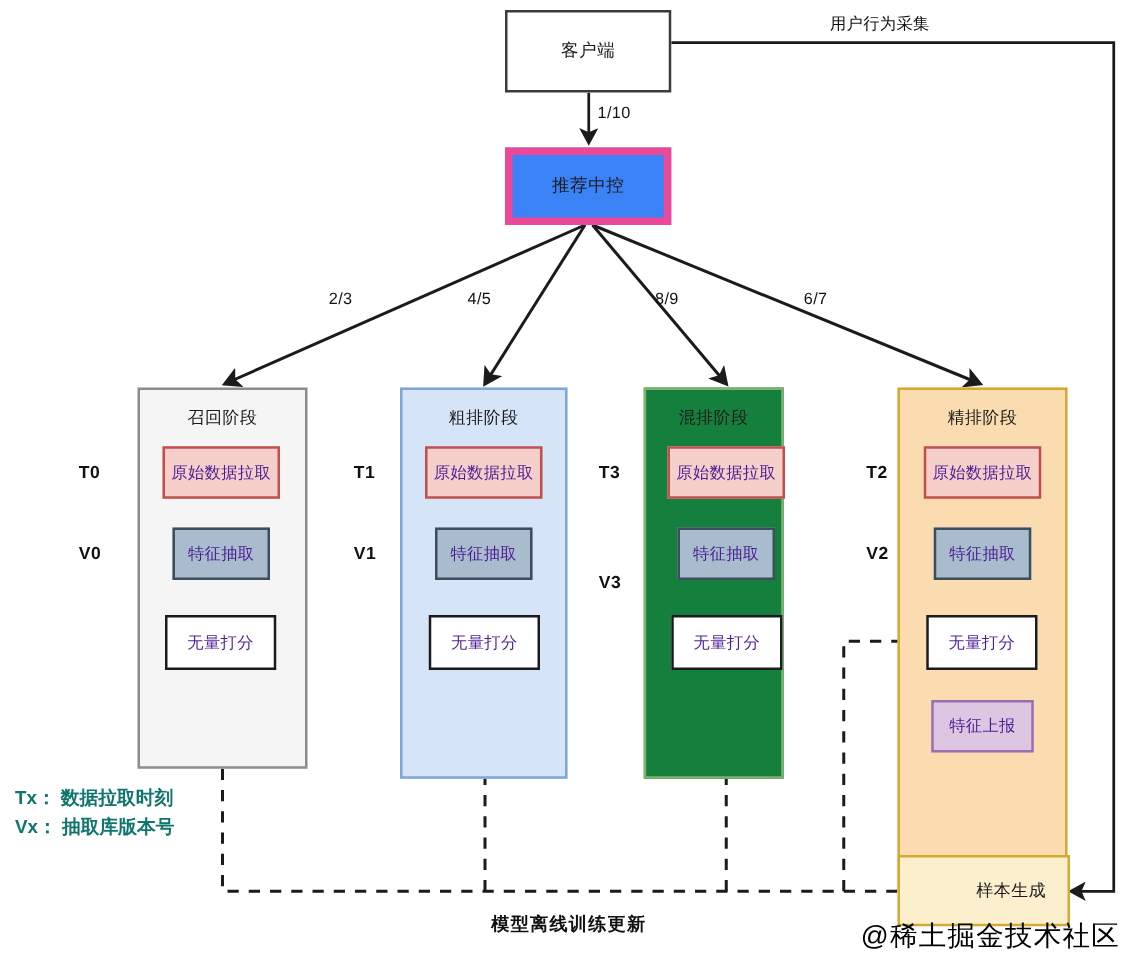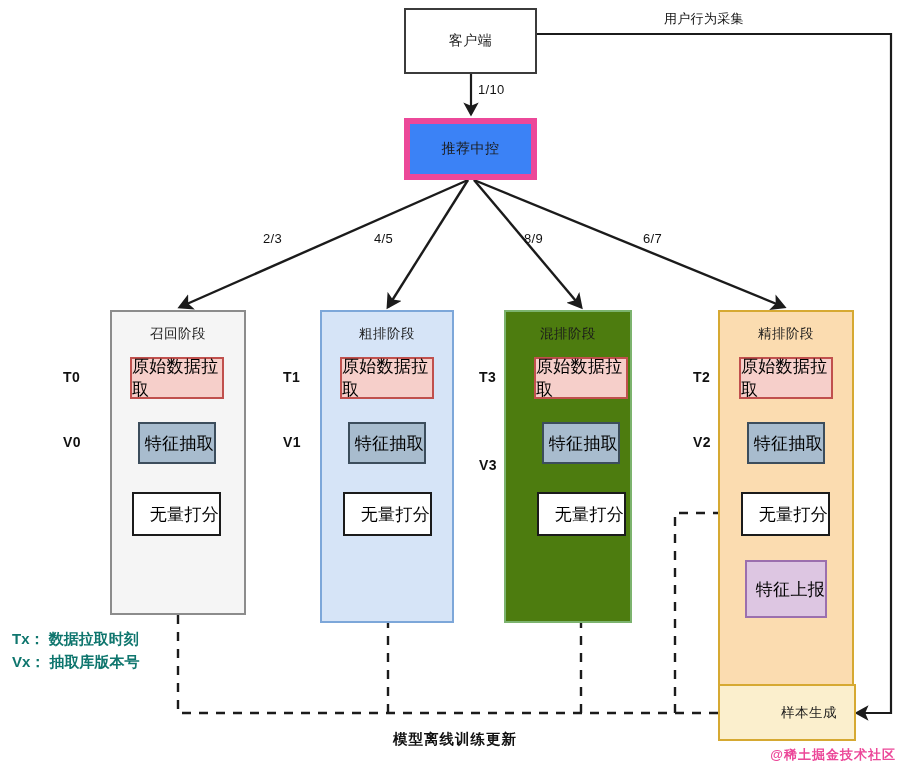--- a/index.html
+++ b/index.html
@@ -226,7 +226,7 @@
     <span>无量打分</span>
   </div>
 
-  <div class="stage" style="left:504px; top:310px; width:128px; height:313px; background:#4d7c0f; border-color:#7cb36e;">
+  <div class="stage" style="left:515px; top:310px; width:112px; height:313px; background:#15803d; border-color:#7cb36e;">
     <div class="stage-title">混排阶段</div>
   </div>
   <div class="tv-label" style="left:479px; top:369px;">T3</div>

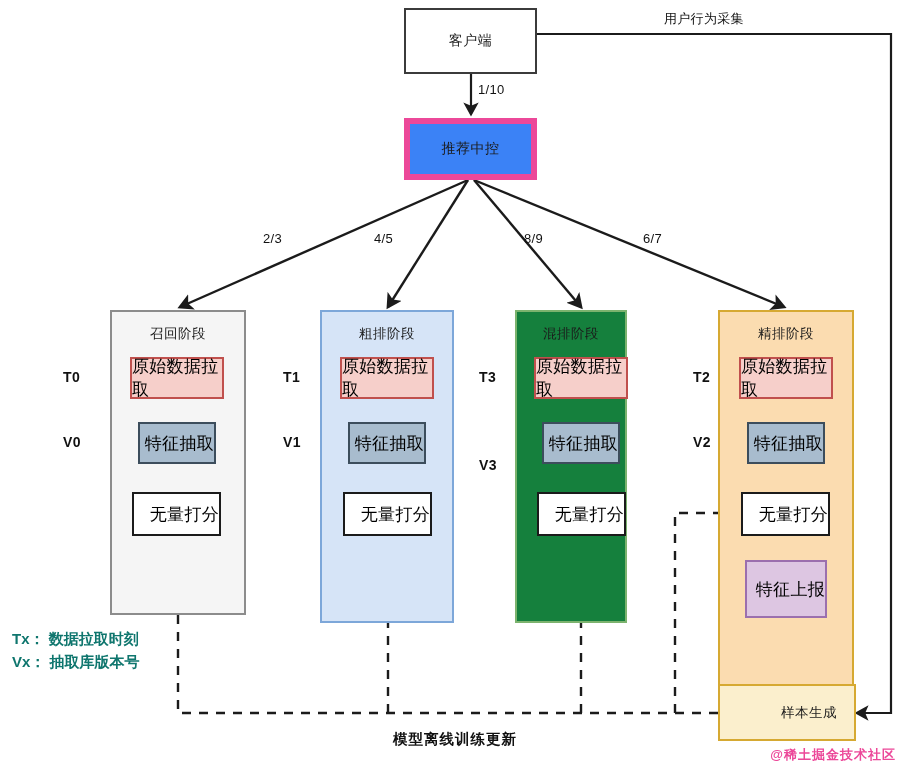--- a/index.html
+++ b/index.html
@@ -66,9 +66,9 @@
     box-sizing: border-box;
     display: flex;
     align-items: center;
-    justify-content: flex-end;
-    font-size: 17px;
-    color: #000000;
+    justify-content: center;
+    font-size: 13px;
+    color: #4c1d95;
     border-width: 2px;
     border-style: solid;
     letter-spacing: 0.3px;

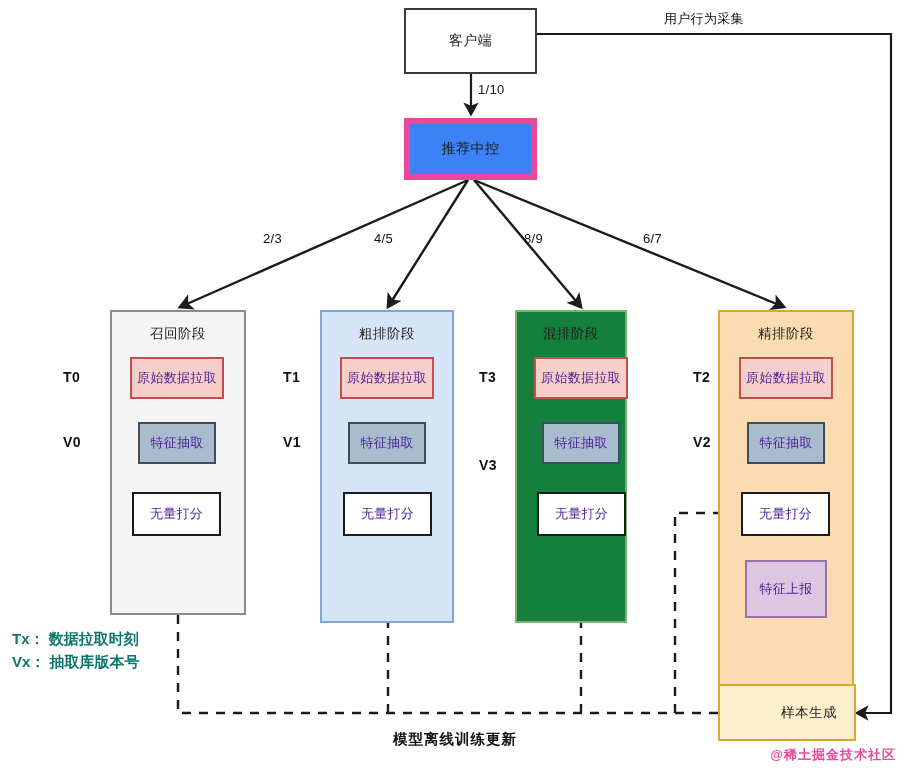--- a/index.html
+++ b/index.html
@@ -255,7 +255,7 @@
   <div class="inner-box box-score" style="left:741px; top:492px; width:89px; height:44px;">
     <span>无量打分</span>
   </div>
-  <div class="inner-box box-report" style="left:745px; top:560px; width:82px; height:58px;">
+  <div class="inner-box box-report" style="left:745px; top:560px; width:82px; height:42px;">
     <span>特征上报</span>
   </div>
 

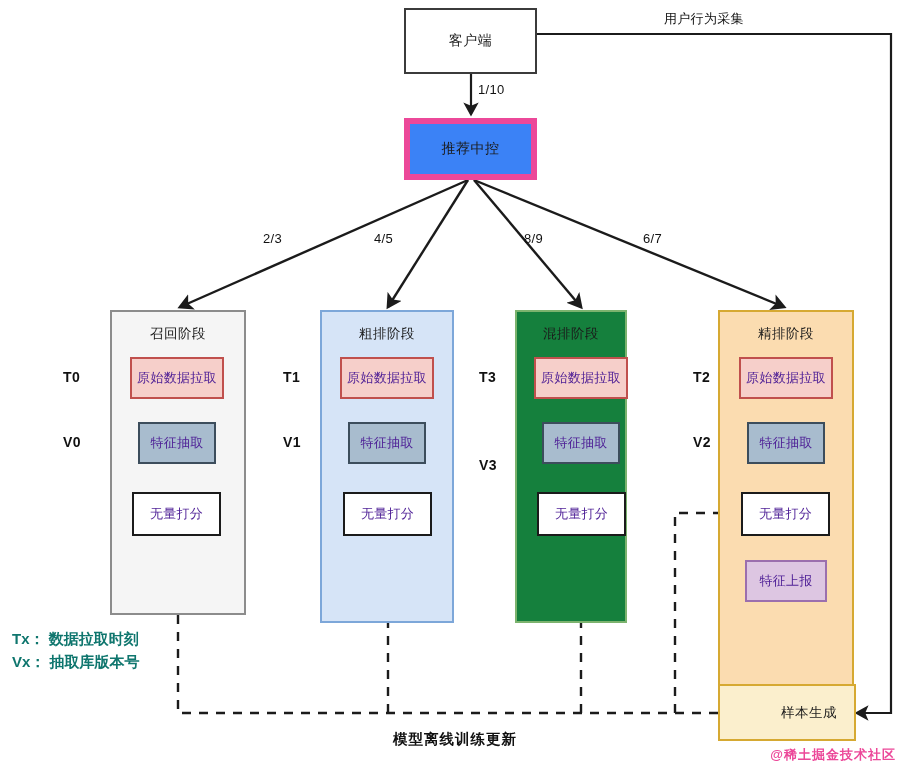--- a/index.html
+++ b/index.html
@@ -142,11 +142,10 @@
     position: absolute;
     right: 14px;
     bottom: 8px;
-    font-size: 13px;
-    color: #ec4899;
+    font-size: 22px;
+    color: #000000;
     letter-spacing: 1px;
     white-space: nowrap;
-    font-weight: bold;
   }
 </style>
 </head>

